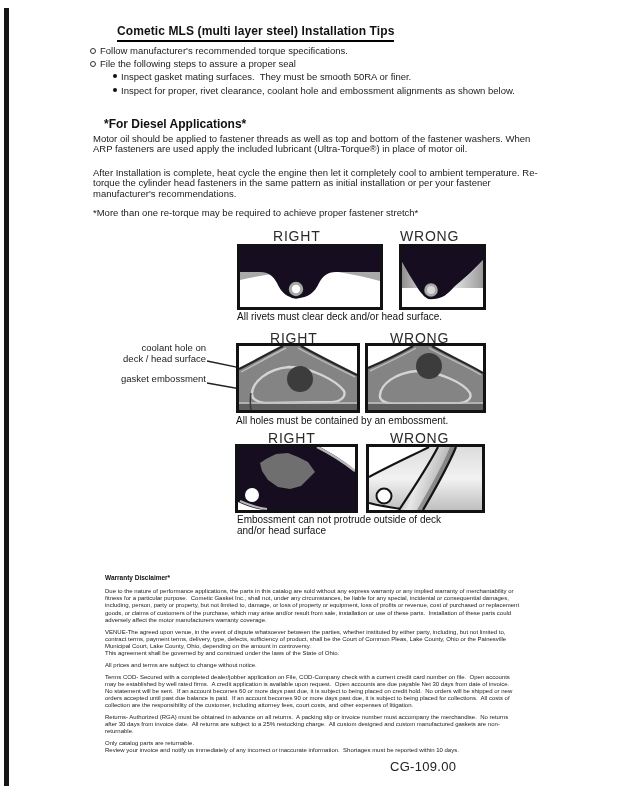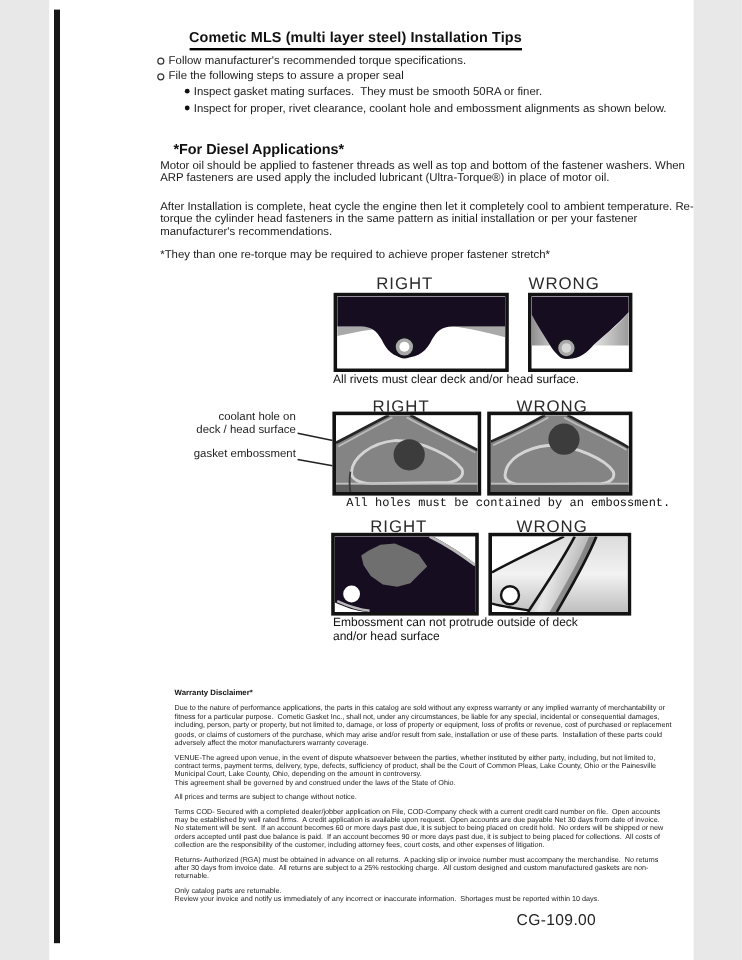--- a/index.html
+++ b/index.html
@@ -4,7 +4,7 @@
 <style>
   html,body{margin:0;padding:0;background:#e8e8e8;}
   #page{
-    position:relative;width:537px;height:800px;background:#ffffff;
+    position:relative;width:618px;height:800px;background:#ffffff;
     font-family:"Liberation Sans",sans-serif;color:#1b1b1b;overflow:hidden;
     margin:0 auto;
   }

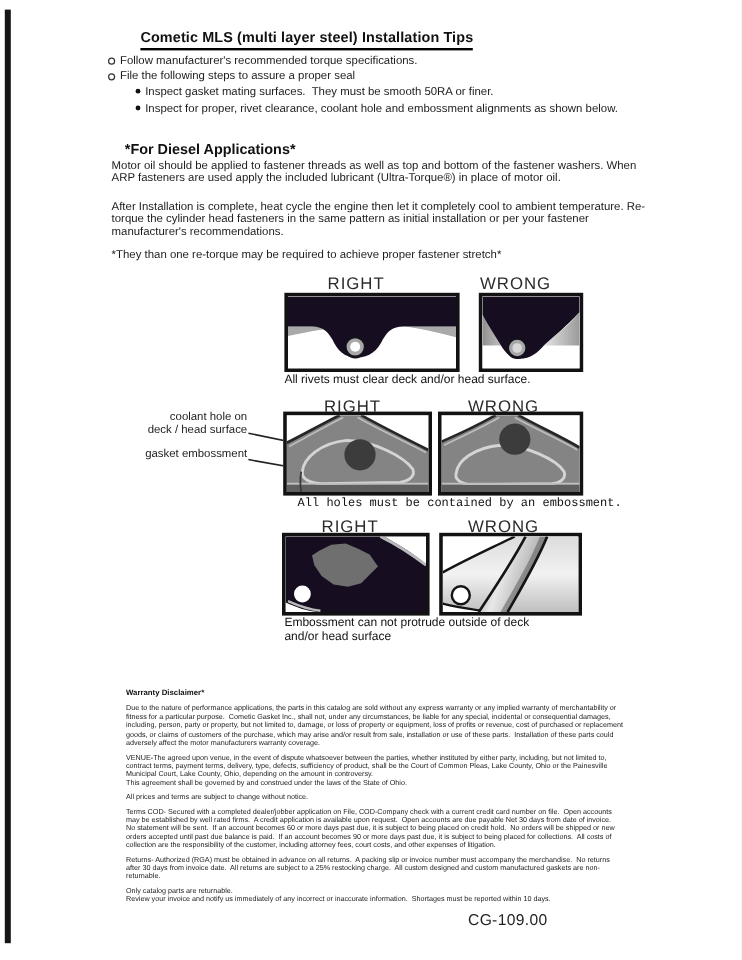--- a/index.html
+++ b/index.html
@@ -58,7 +58,7 @@
   <div id="diesel-heading" class="abs">*For Diesel Applications*</div>
   <div id="diesel-para1" class="abs para">Motor oil should be applied to fastener threads as well as top and bottom of the fastener washers. When ARP fasteners are used apply the included lubricant (Ultra-Torque®) in place of motor oil.</div>
   <div id="diesel-para2" class="abs para">After Installation is complete, heat cycle the engine then let it completely cool to ambient temperature. Re-torque the cylinder head fasteners in the same pattern as initial installation or per your fastener manufacturer's recommendations.</div>
-  <div id="diesel-note" class="abs para">*They than one re-torque may be required to achieve proper fastener stretch*</div>
+  <div id="diesel-note" class="abs para">*More than one re-torque may be required to achieve proper fastener stretch*</div>
 
   <div class="abs rw-label" style="left:273px;top:228px;">RIGHT</div>
   <div class="abs rw-label" style="left:400px;top:228px;">WRONG</div>

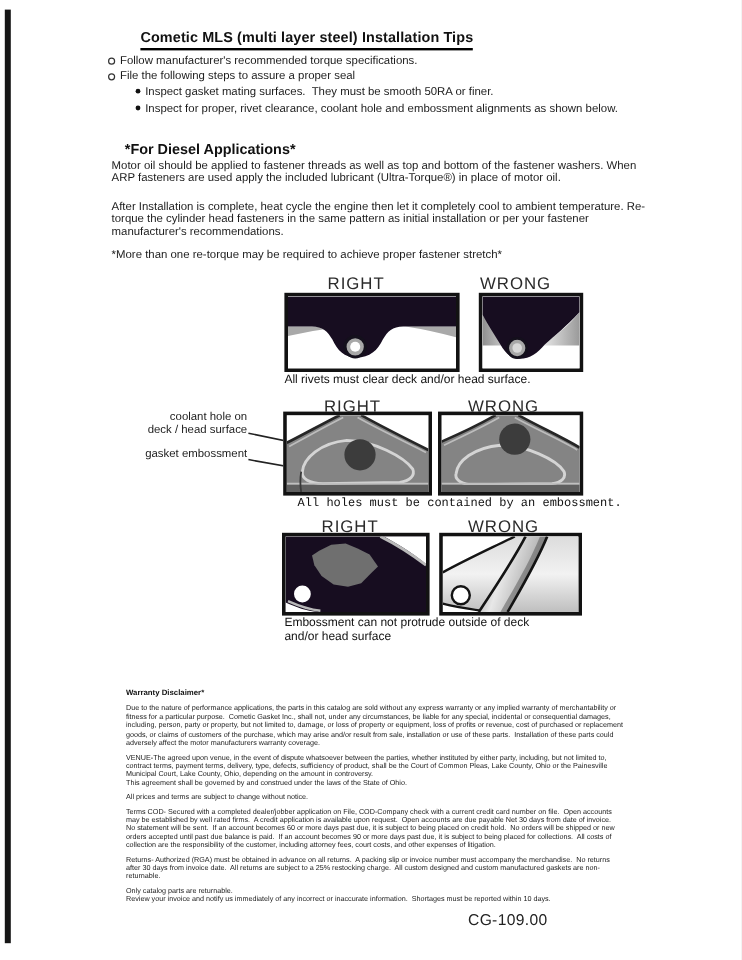--- a/index.html
+++ b/index.html
@@ -136,7 +136,7 @@
     <line x1="0" y1="57" x2="115" y2="57" stroke="#bfbfbf" stroke-width="1.6"></line>
   </svg>
 
-  <div class="abs caption" style="left:248px;top:415px;font-family:Liberation Mono, monospace;">All holes must be contained by an embossment.</div>
+  <div class="abs caption" style="left:236px;top:415px;">All holes must be contained by an embossment.</div>
 
   <div class="abs rw-label" style="left:268px;top:430px;">RIGHT</div>
   <div class="abs rw-label" style="left:390px;top:430px;">WRONG</div>

